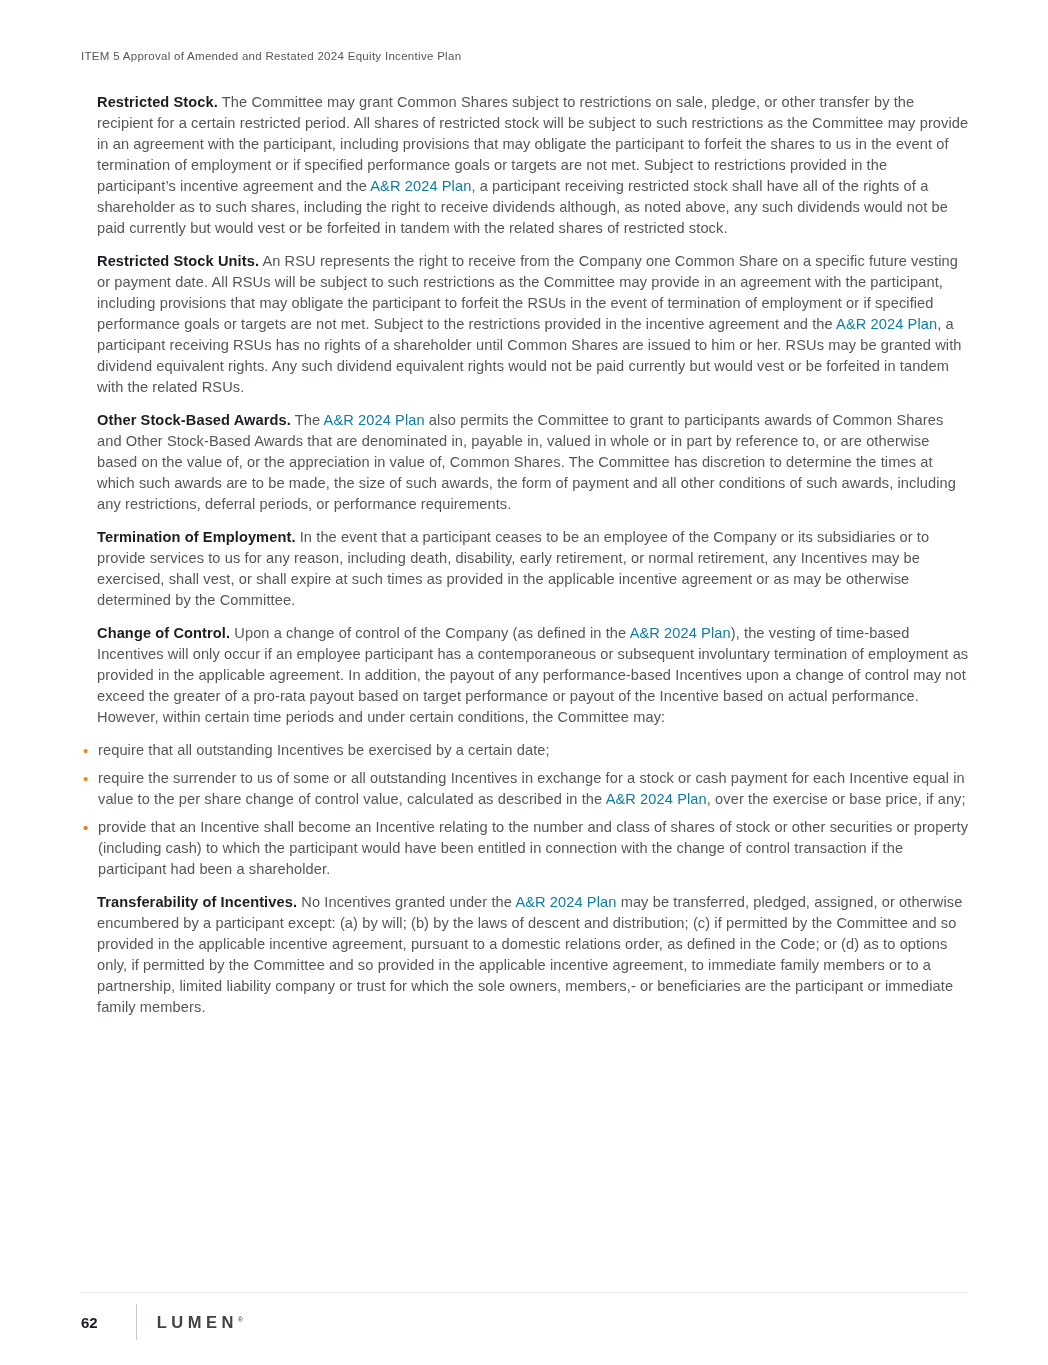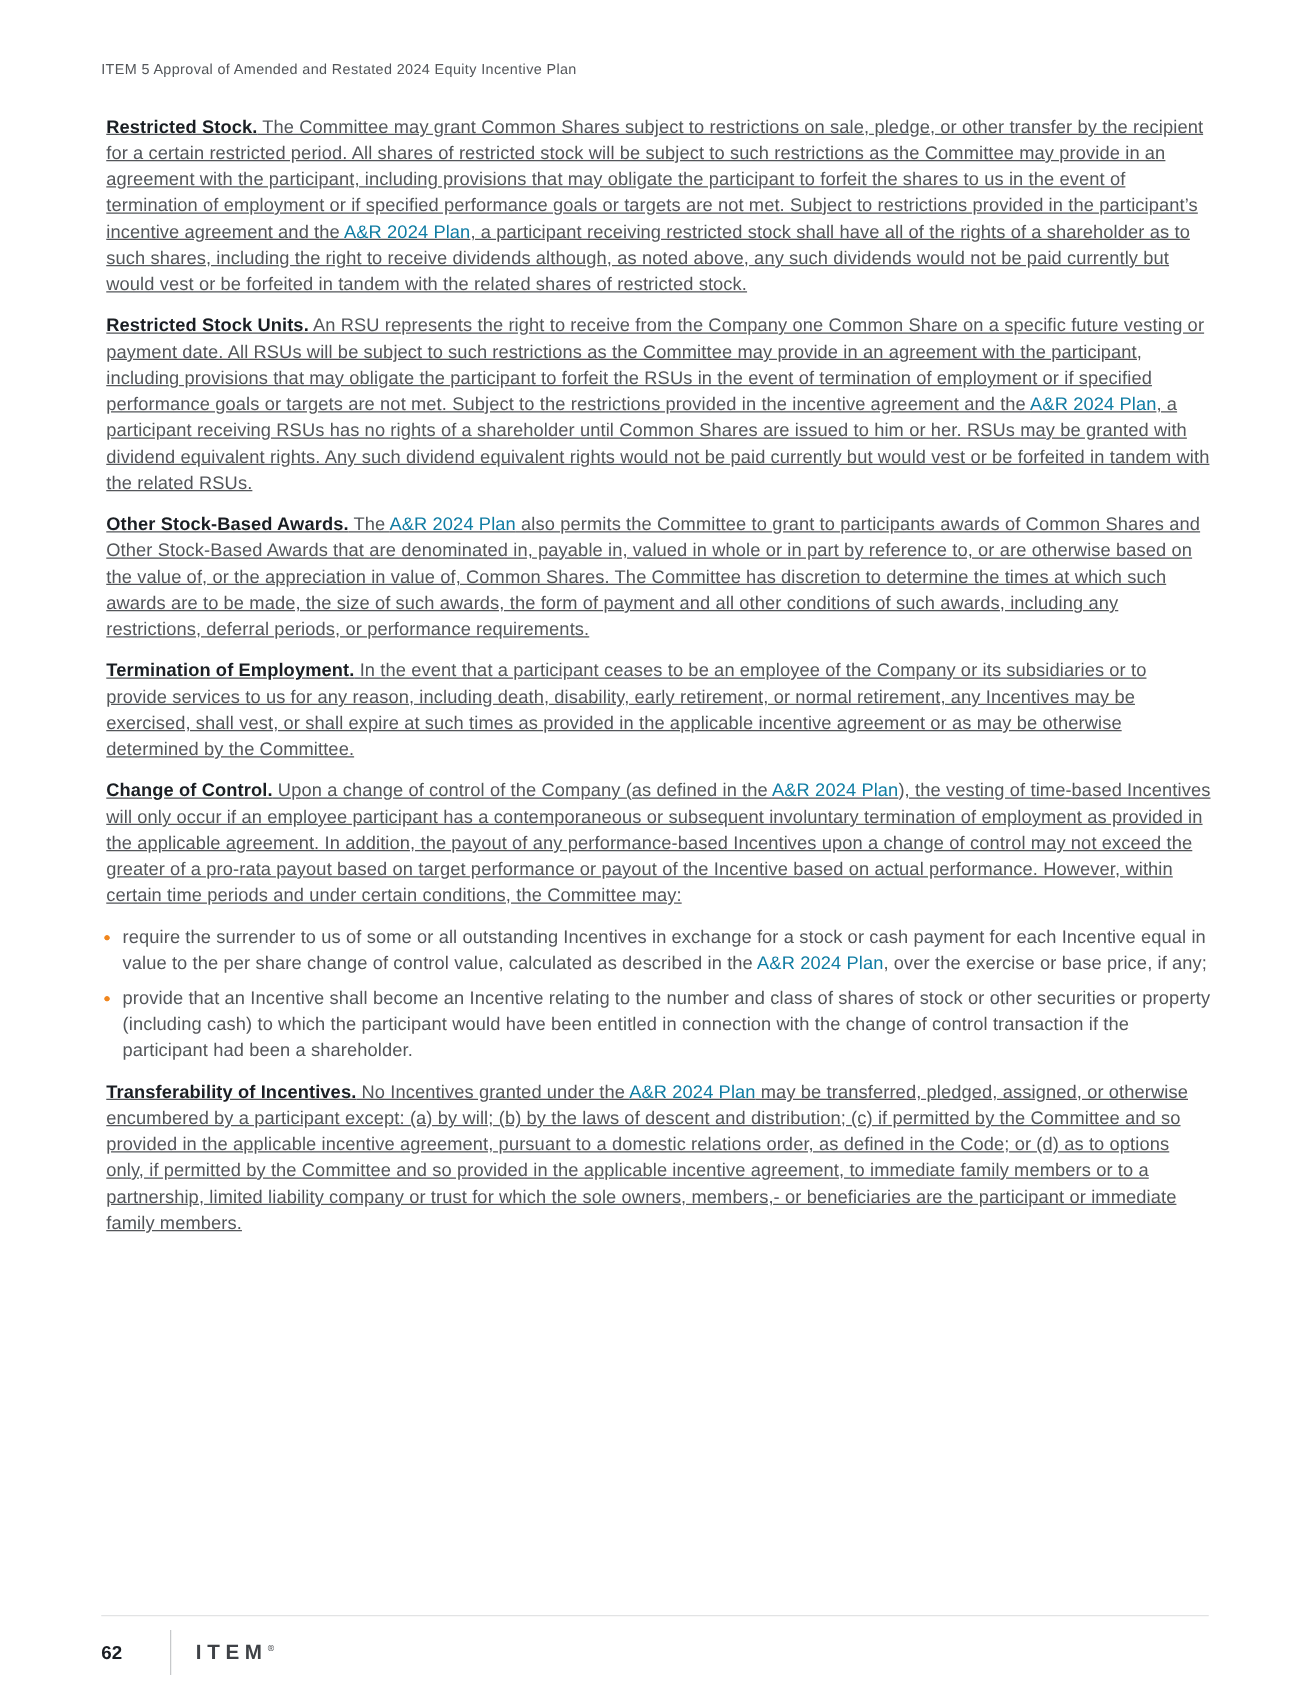--- a/index.html
+++ b/index.html
@@ -39,8 +39,7 @@
     letter-spacing: 0.1px;
   }
   .doc-body p {
-    margin: 0 0 12px 4px;
-    text-decoration: underline;
+    margin: 0 0 12px 16px;
   }
   .lead {
     color: var(--heading-text, #1a1e23);

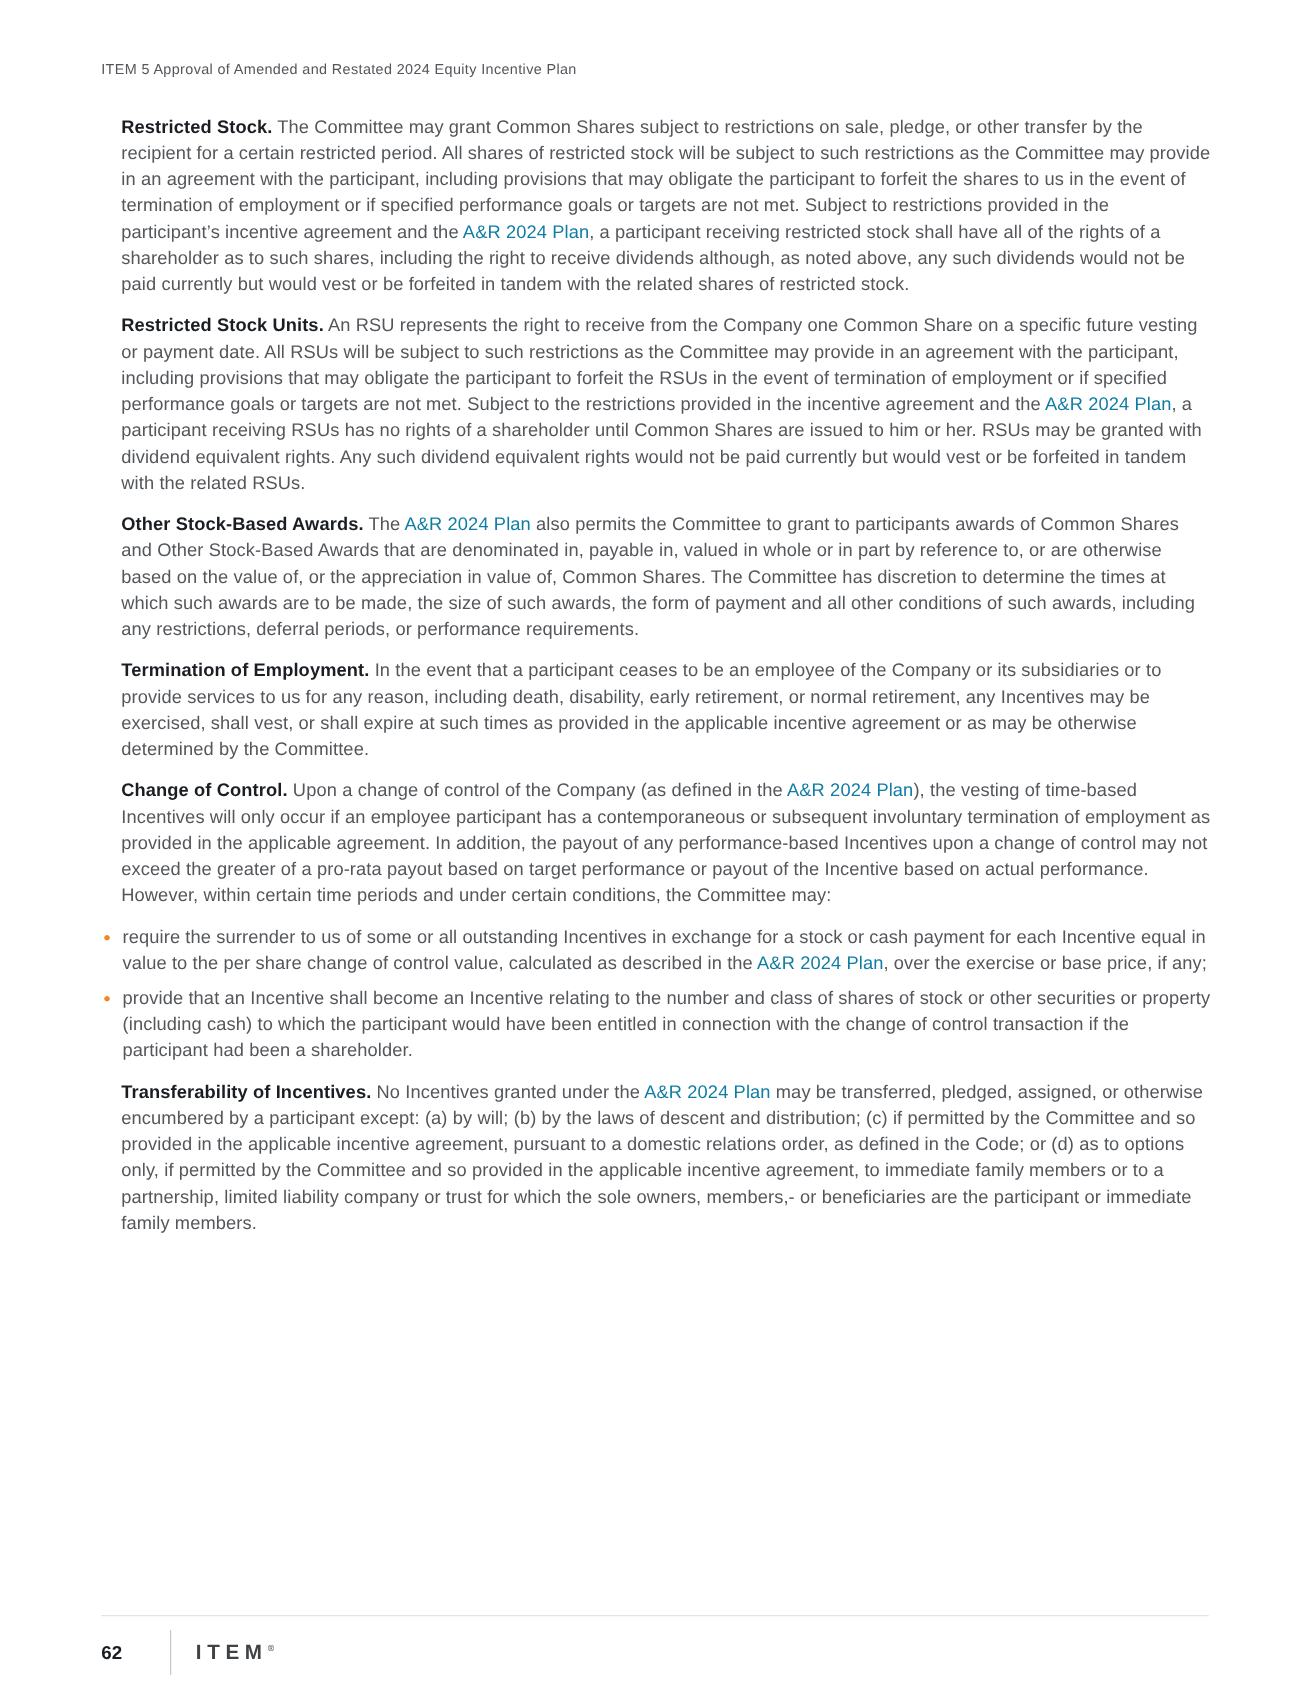--- a/index.html
+++ b/index.html
@@ -116,7 +116,7 @@
       <p><strong class="lead">Termination of Employment.</strong> In the event that a participant ceases to be an employee of the Company or its subsidiaries or to provide services to us for any reason, including death, disability, early retirement, or normal retirement, any Incentives may be exercised, shall vest, or shall expire at such times as provided in the applicable incentive agreement or as may be otherwise determined by the Committee.</p>
       <p><strong class="lead">Change of Control.</strong> Upon a change of control of the Company (as defined in the <a class="xref" href="#">A&amp;R 2024 Plan</a>), the vesting of time-based Incentives will only occur if an employee participant has a contemporaneous or subsequent involuntary termination of employment as provided in the applicable agreement. In addition, the payout of any performance-based Incentives upon a change of control may not exceed the greater of a pro-rata payout based on target performance or payout of the Incentive based on actual performance. However, within certain time periods and under certain conditions, the Committee may:</p>
       <ul class="bullets">
-        <li><span class="dot">•</span></li>
+        <li><span class="dot">•</span><span>require that all outstanding Incentives be exercised by a certain date;</span></li>
         <li><span class="dot">•</span><span>require the surrender to us of some or all outstanding Incentives in exchange for a stock or cash payment for each Incentive equal in value to the per share change of control value, calculated as described in the <a class="xref" href="#">A&amp;R 2024 Plan</a>, over the exercise or base price, if any;</span></li>
         <li><span class="dot">•</span></li>
         <li><span class="dot">•</span><span>provide that an Incentive shall become an Incentive relating to the number and class of shares of stock or other securities or property (including cash) to which the participant would have been entitled in connection with the change of control transaction if the participant had been a shareholder.</span></li>

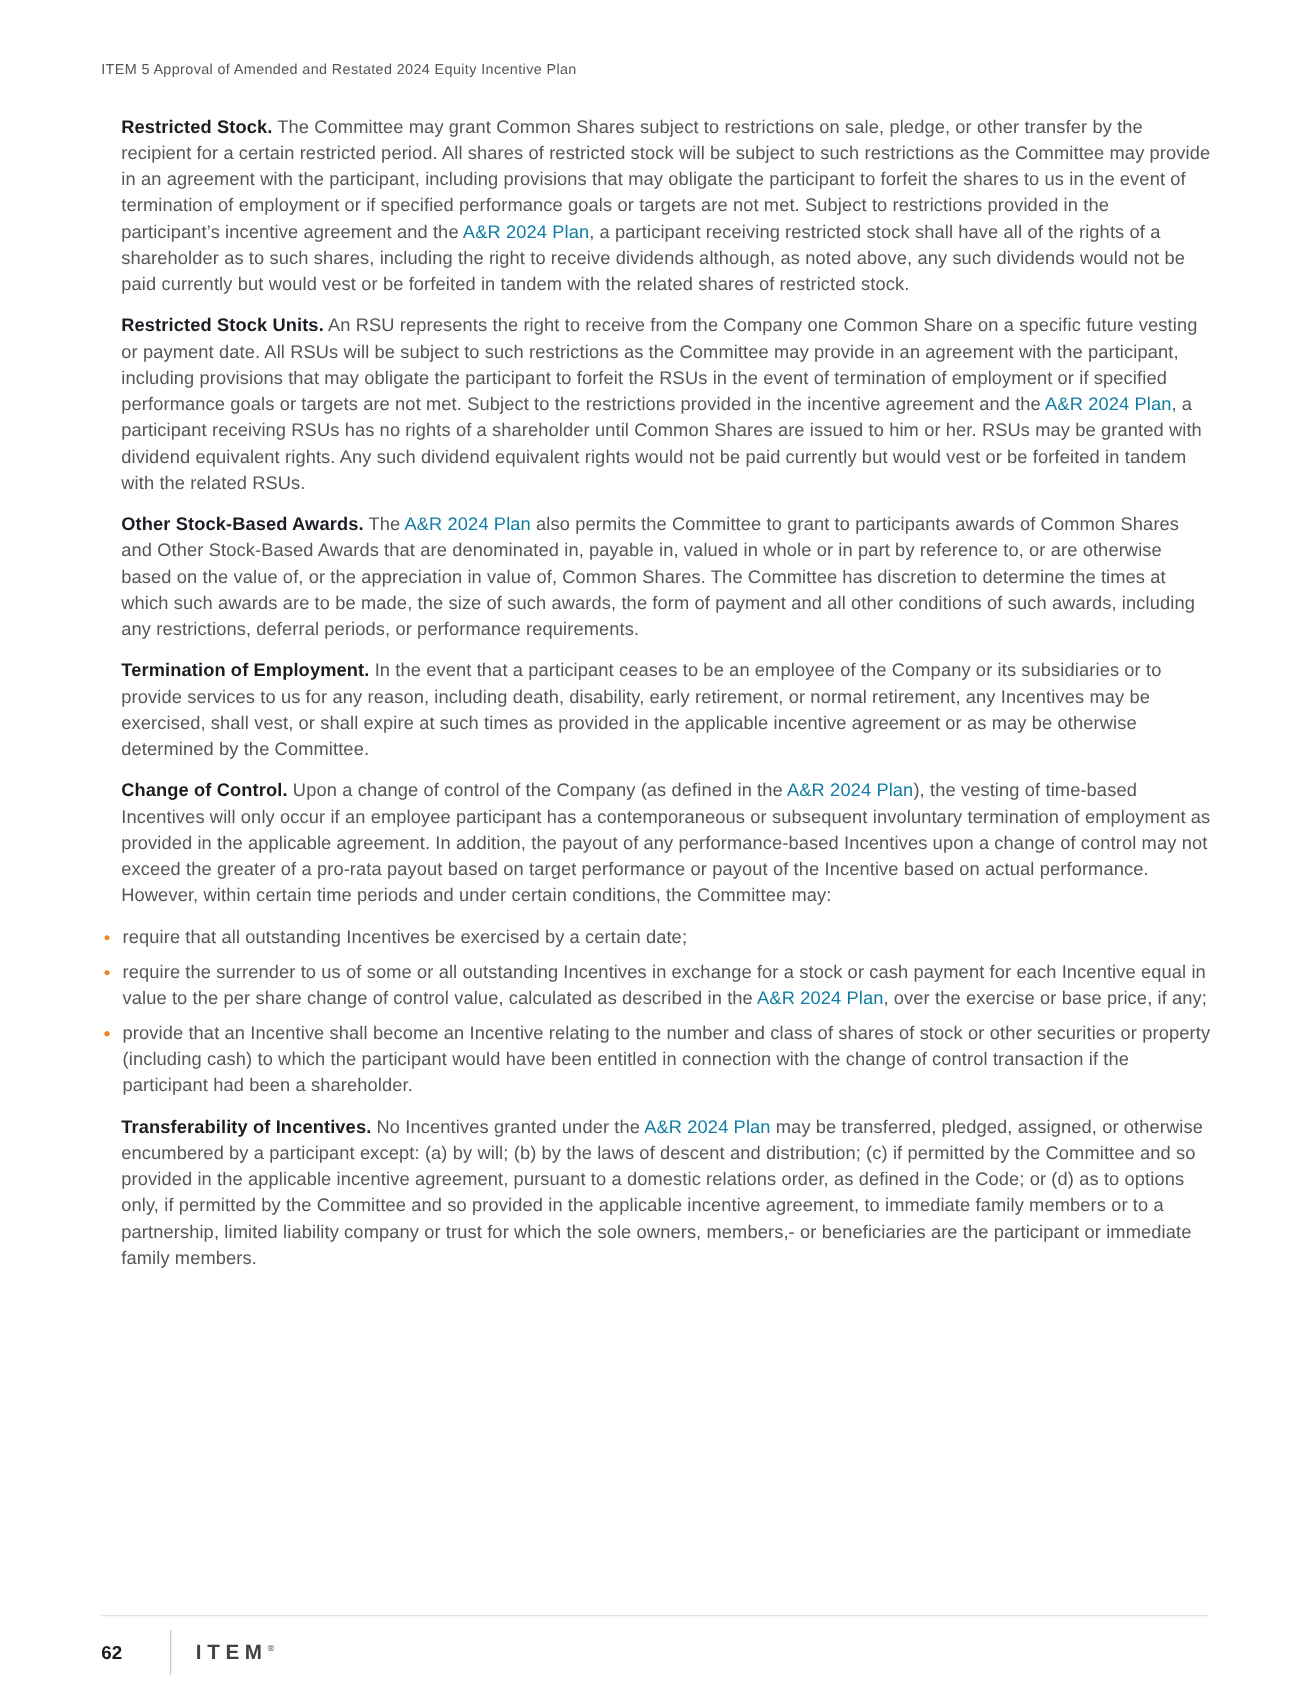--- a/index.html
+++ b/index.html
@@ -127,7 +127,7 @@
   <footer class="footer">
     <span class="page-num">62</span>
     <span class="footer-divider"></span>
-    <span class="brand"><span>ITEM</span><span class="reg">®</span></span>
+    <span class="brand"><span>LUMEN</span><span class="reg">®</span></span>
   </footer>
 
 </div>

